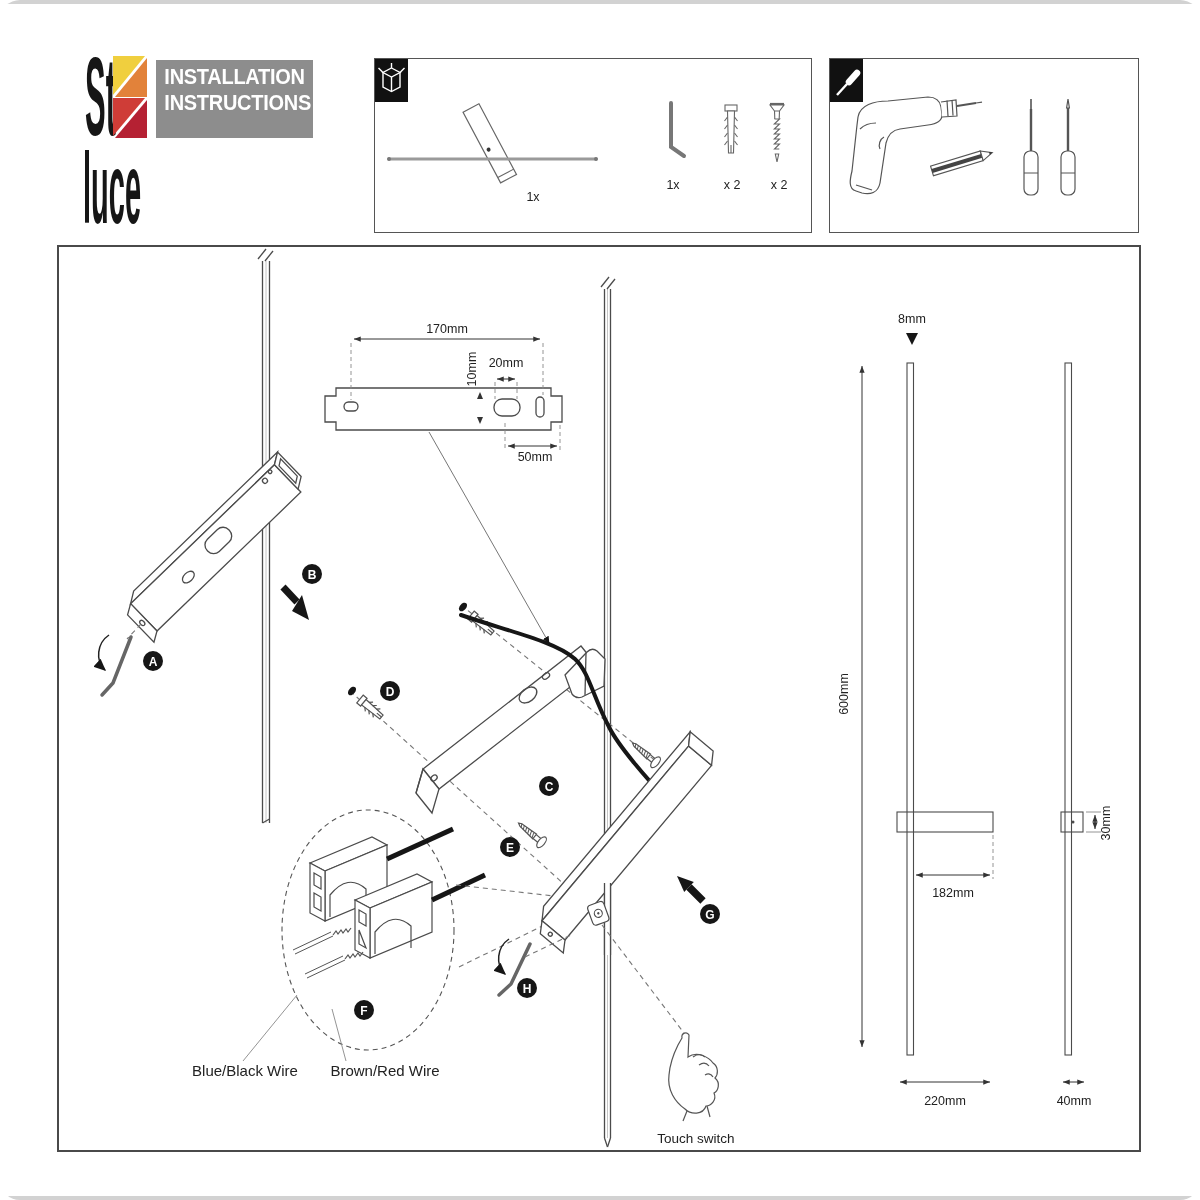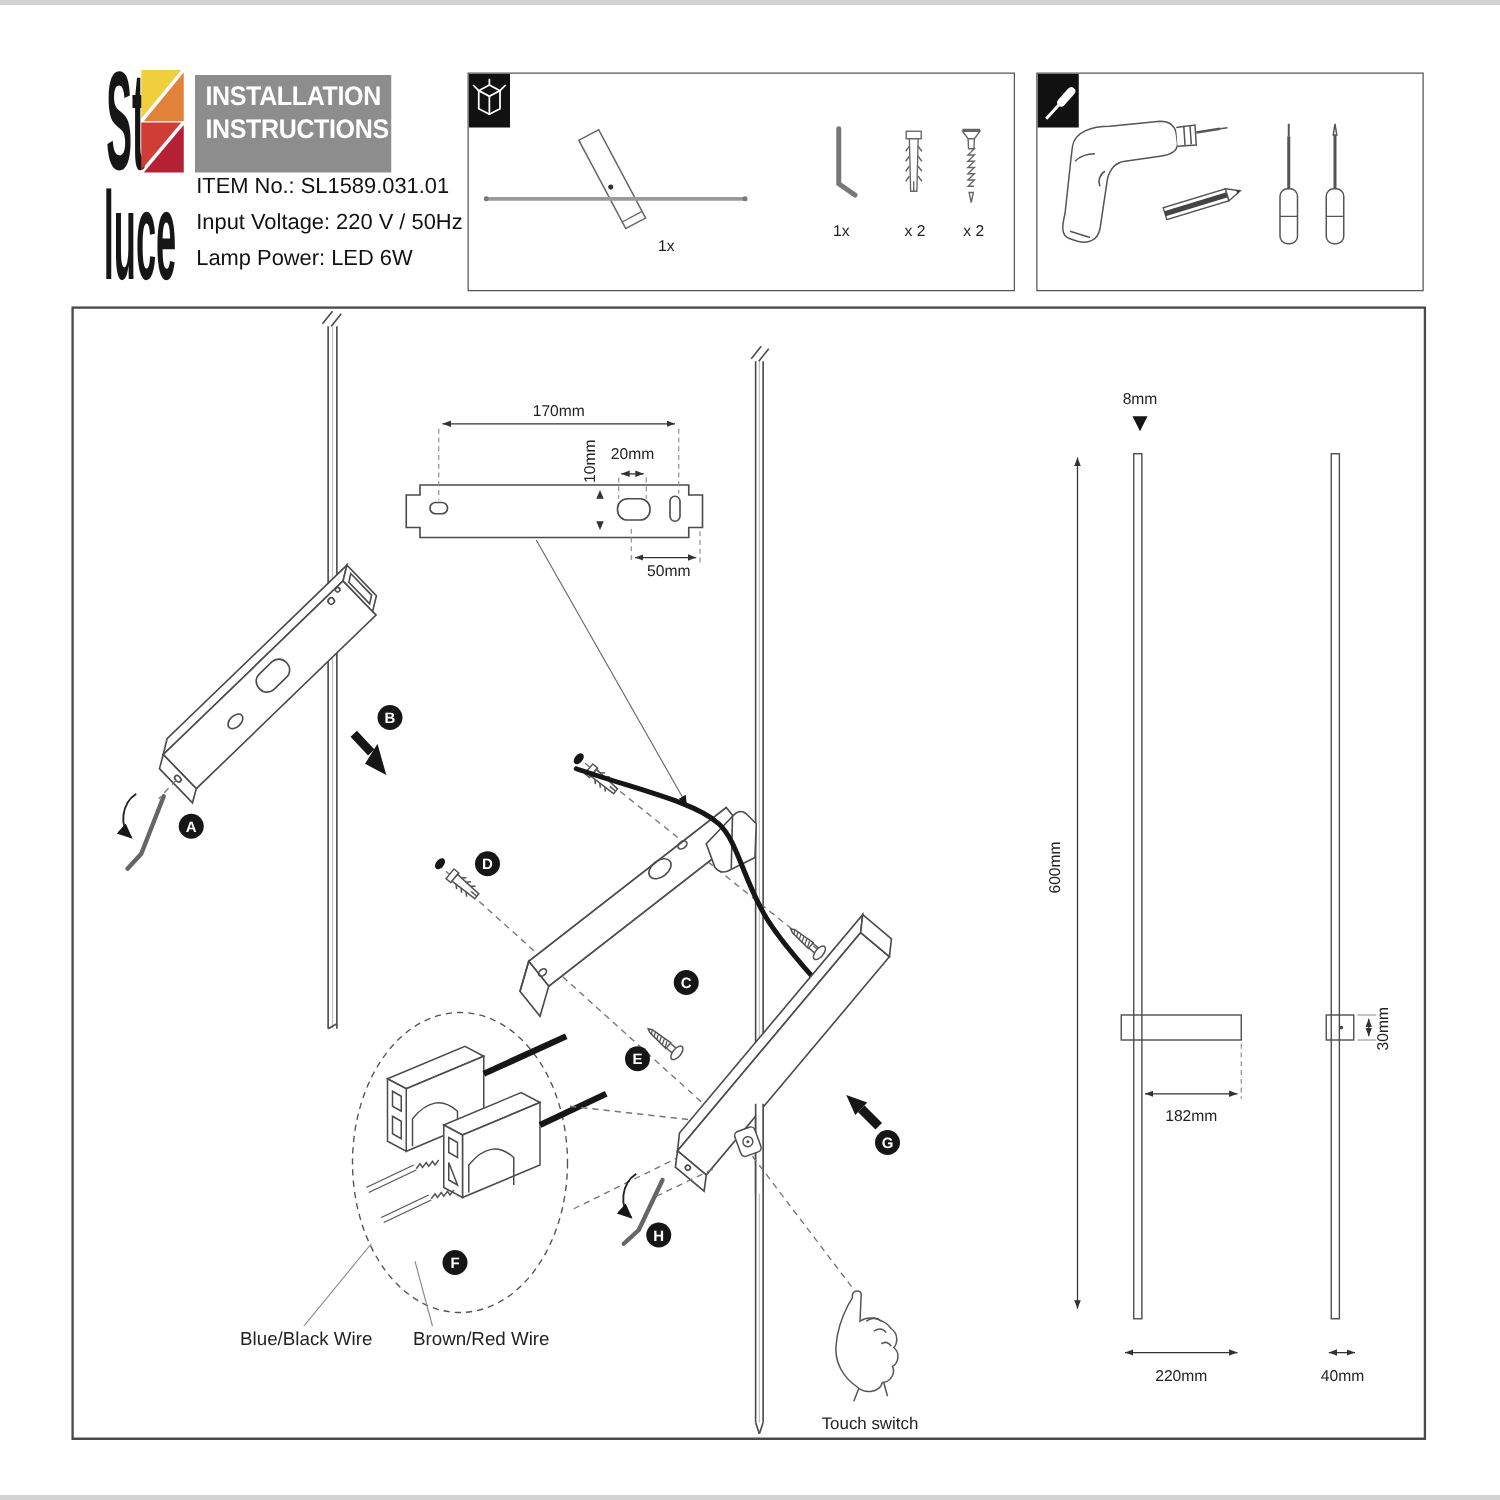--- a/index.html
+++ b/index.html
@@ -4,7 +4,7 @@
 <style>
   html,body{margin:0;padding:0;background:#fff;}
   .page{position:relative;width:1200px;height:1200px;background:#fff;overflow:hidden;
-        font-family:"Liberation Sans",sans-serif;color:#161616;}
+        font-family:"Liberation Sans",sans-serif;color:#161616;border-radius:20px;}
   .scan-edge{position:absolute;left:0;width:1200px;height:4px;background:#d2d2d2;}
   .logo-svg{position:absolute;left:75px;top:46px;}
   .title-bar{position:absolute;left:156px;top:60px;width:157px;height:78px;background:#8d8d8d;}

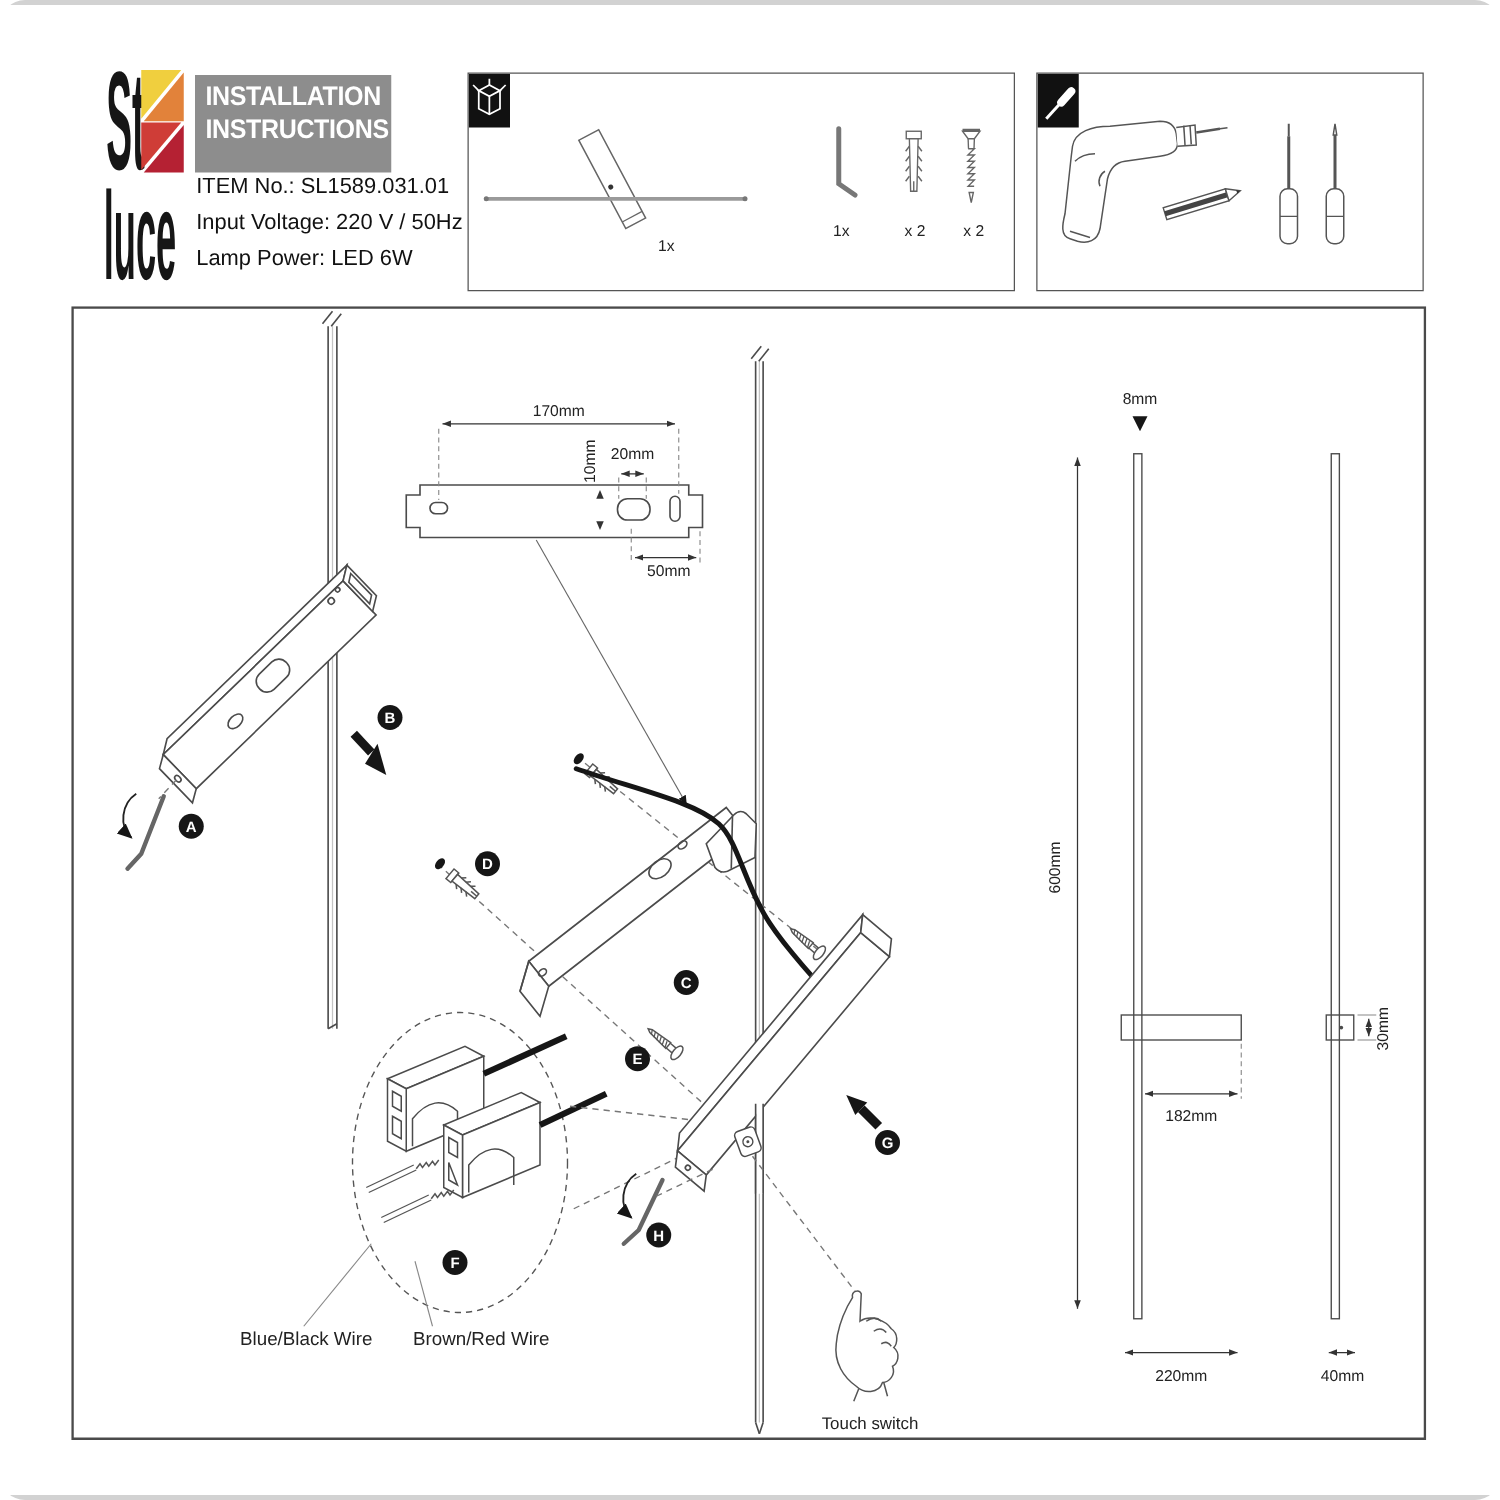--- a/index.html
+++ b/index.html
@@ -51,11 +51,6 @@
     <div class="tline">INSTALLATION</div>
     <div class="tline">INSTRUCTIONS</div>
   </div>
-  <div class="info">
-    <div class="info-line">ITEM No.: SL1589.031.01</div>
-    <div class="info-line">Input Voltage: 220 V / 50Hz</div>
-    <div class="info-line">Lamp Power: LED 6W</div>
-  </div>
 
   <div class="pbox" style="left:374px;top:58px;width:436px;height:173px;">
     <svg width="433" height="170" viewBox="0 0 433 170">

